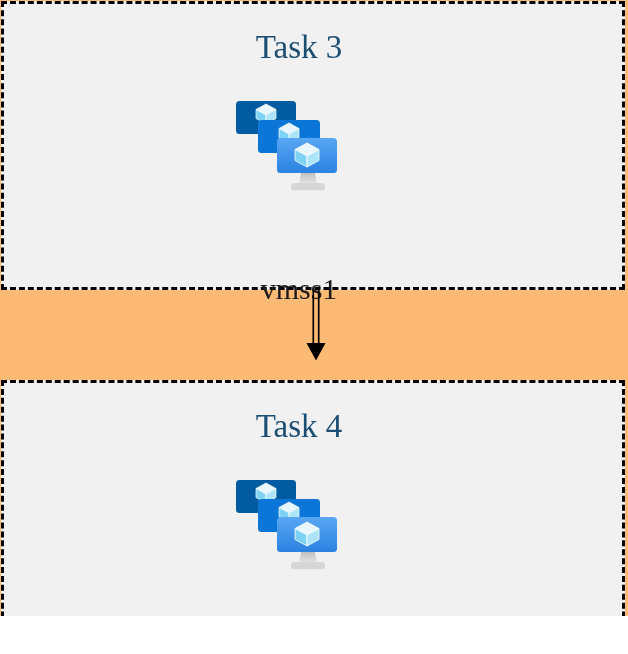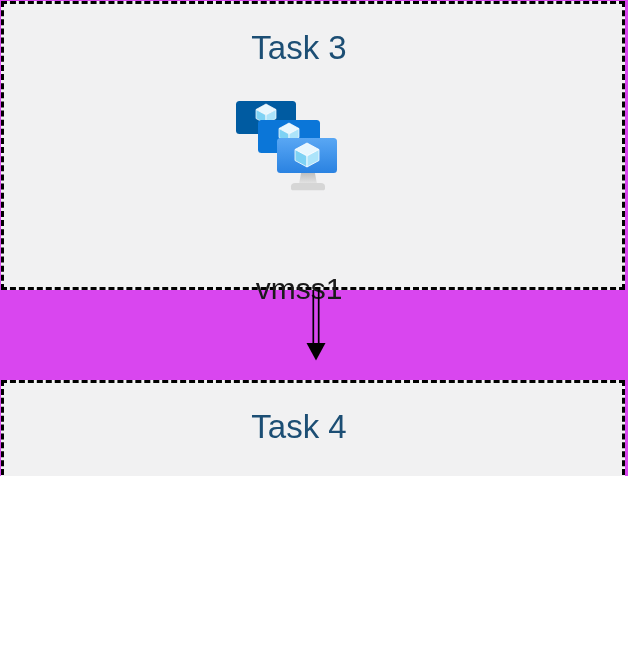--- a/index.html
+++ b/index.html
@@ -11,9 +11,10 @@
   .canvas {
     position: relative;
     width: 628px;
-    height: 476px;
-    background: #d946ef;
+    height: 616px;
+    background: #fdba74;
     overflow: hidden;
+    font-family: Liberation Serif, serif;
   }
   .task-box {
     position: absolute;

